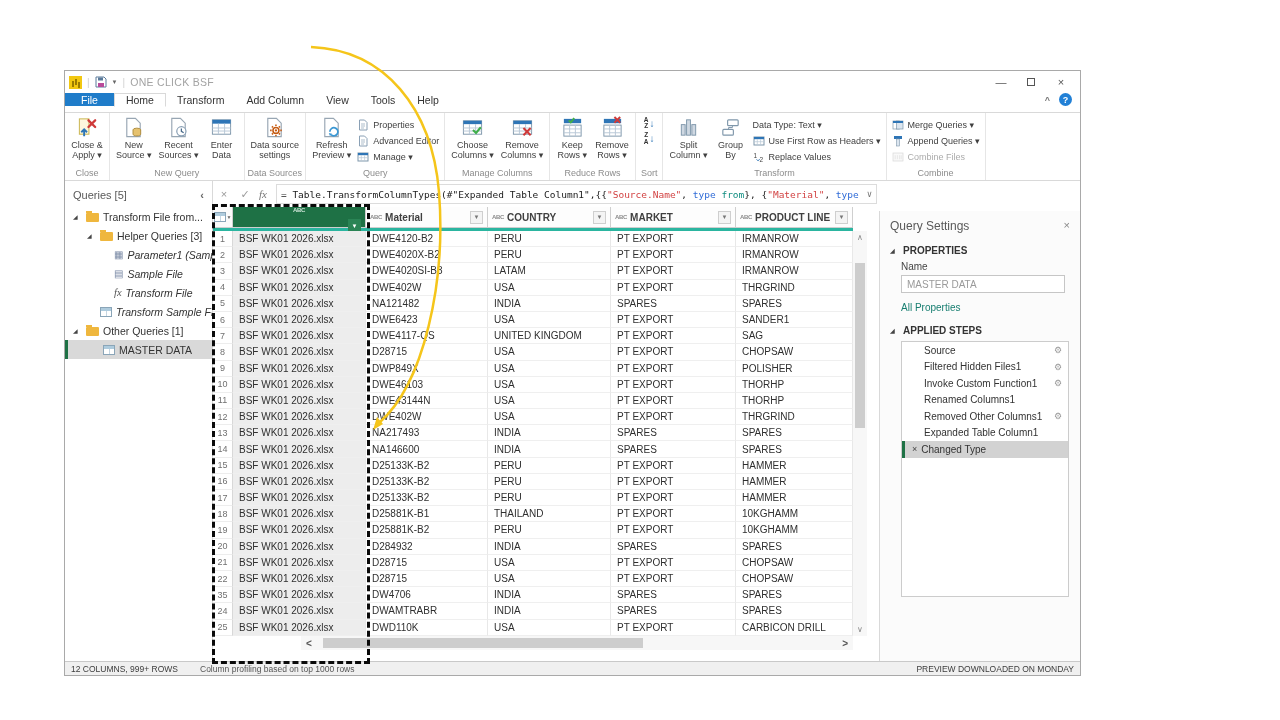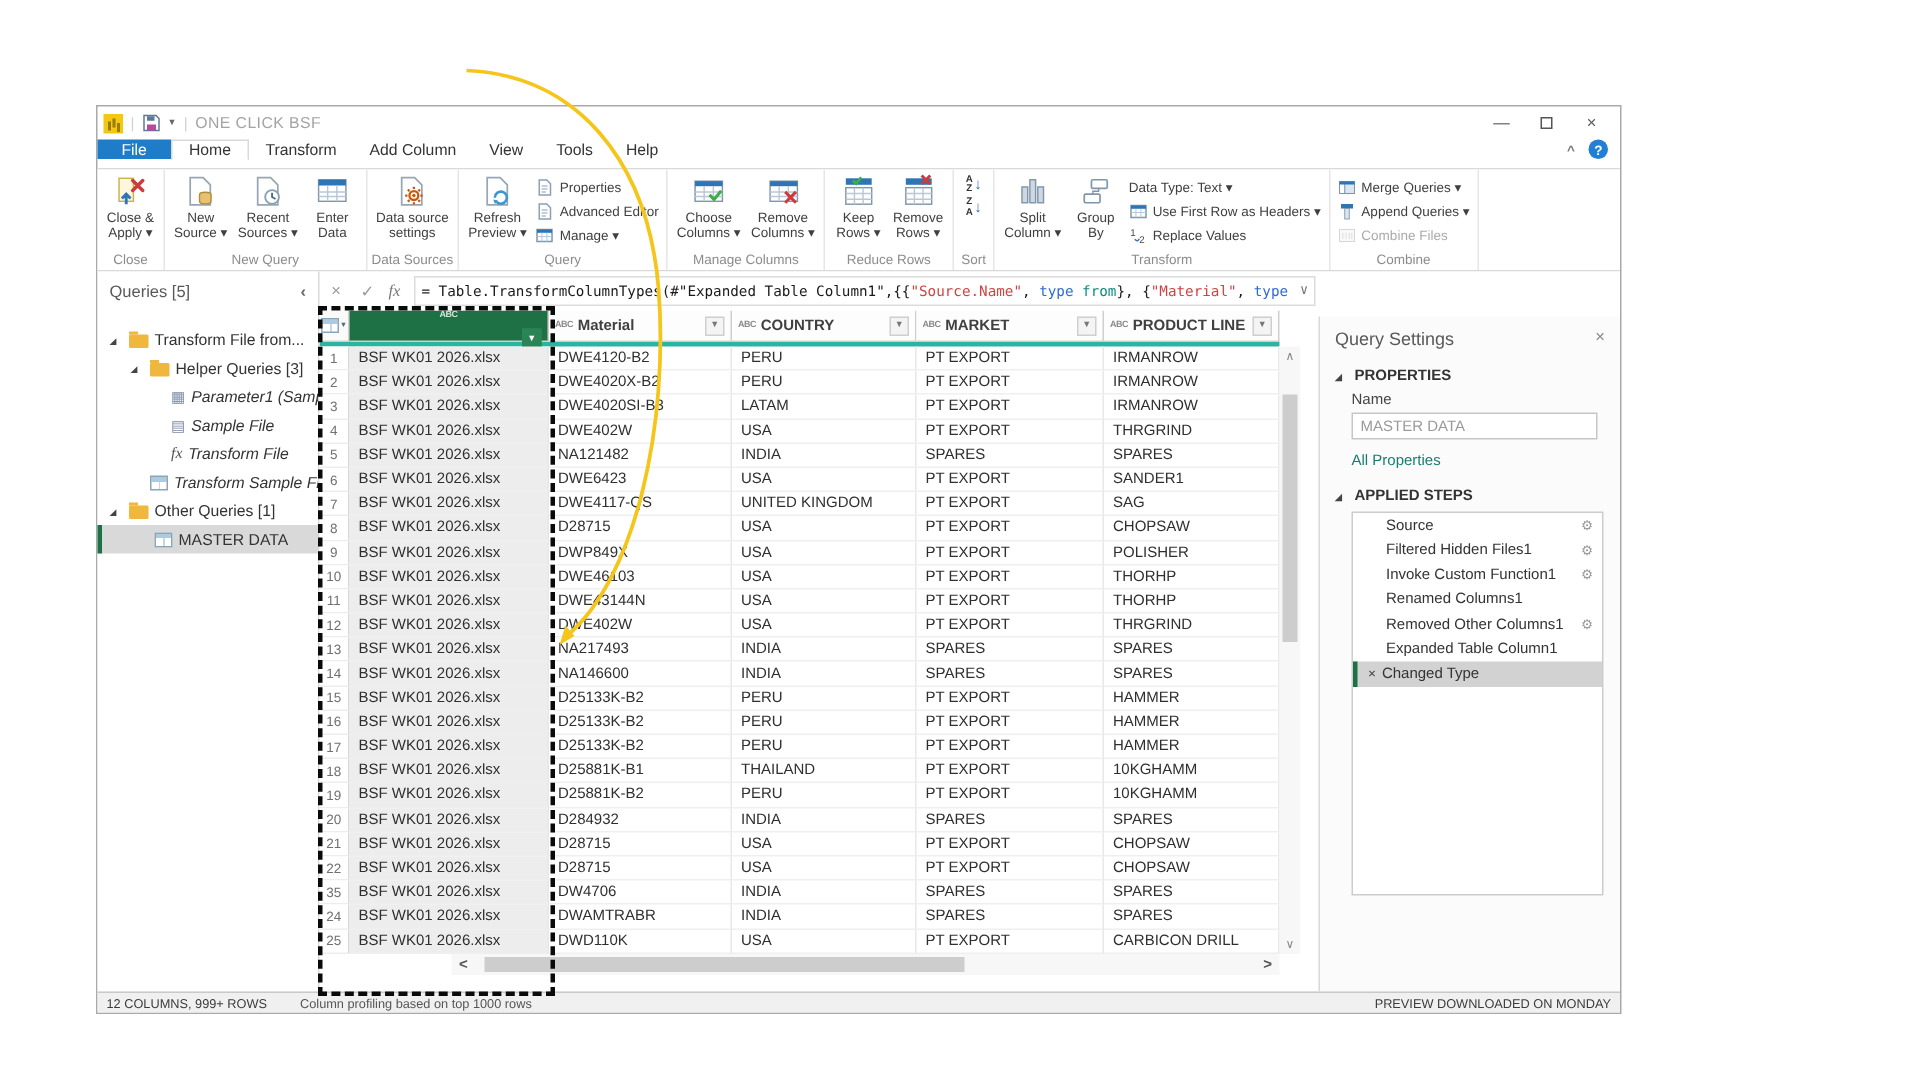--- a/index.html
+++ b/index.html
@@ -64,7 +64,7 @@
 
   
   .qpanel { width: 148px; border-right: 1px solid #d9d9d9; padding-top: 8px; flex: none; }
-  .qhdr { display: flex; align-items: center; font-size: 11px; color: #595959; padding: 0 8px; margin-bottom: 16px; }
+  .qhdr { display: flex; align-items: center; font-size: 11px; color: #595959; padding: 0 8px; margin-bottom: 6px; }
   .qcollapse { margin-left: auto; color: #666; font-weight: 700; font-size: 11px; }
   .titem { display: flex; align-items: center; gap: 4px; height: 19px; font-size: 10.5px; color: #333; white-space: nowrap; overflow: hidden; }
   .titem.ital .tlbl { font-style: italic; }

